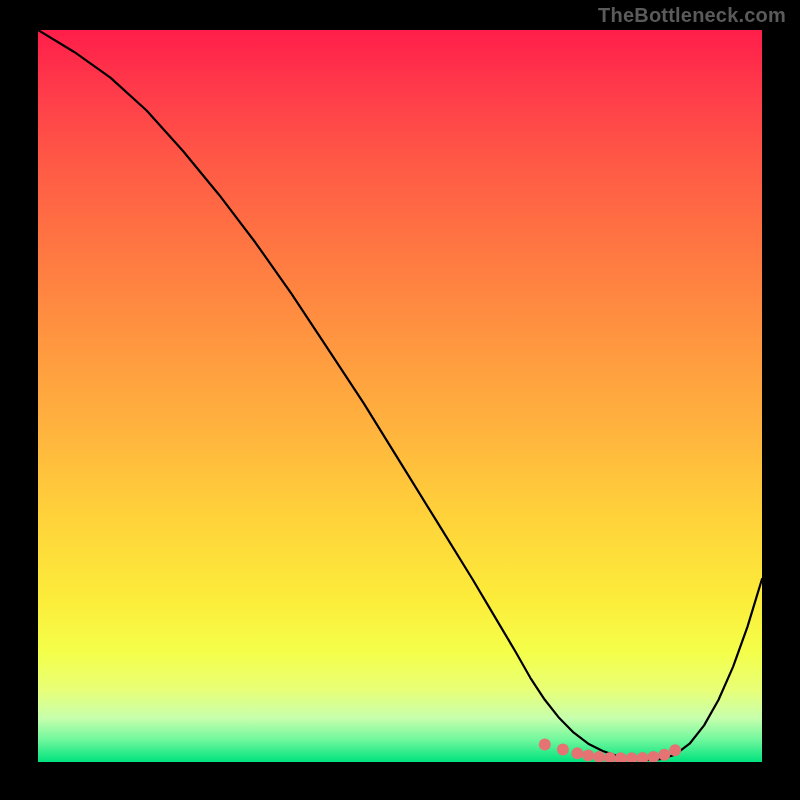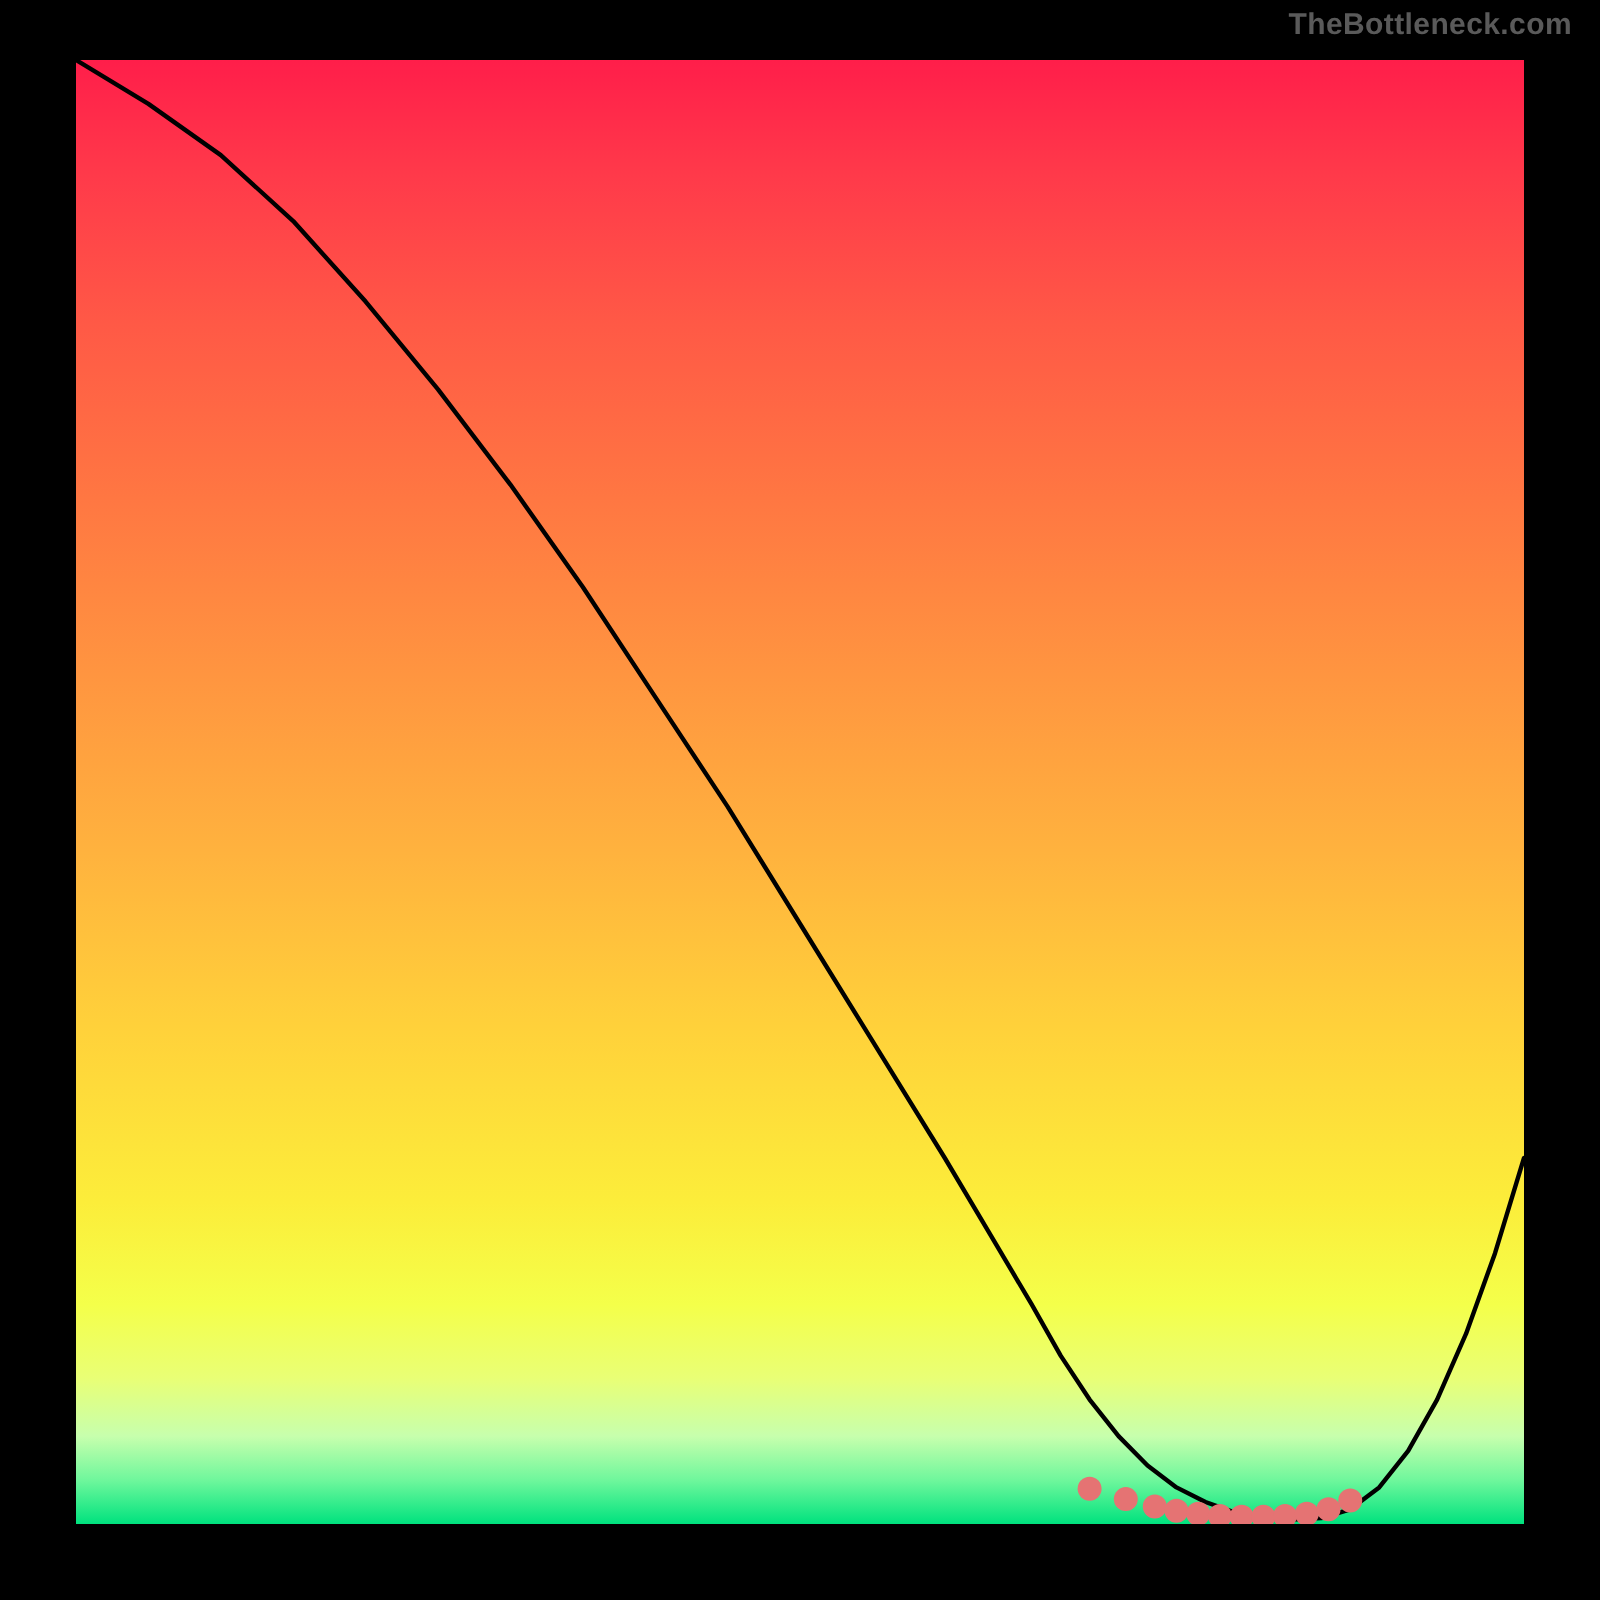--- a/index.html
+++ b/index.html
@@ -13,7 +13,7 @@
     position: absolute;
     top: 4px; right: 14px;
     font-family: Arial, Helvetica, sans-serif;
-    font-size: 15px;
+    font-size: 20px;
     font-weight: 600;
     color: #5a5a5a;
     letter-spacing: 0.2px;

